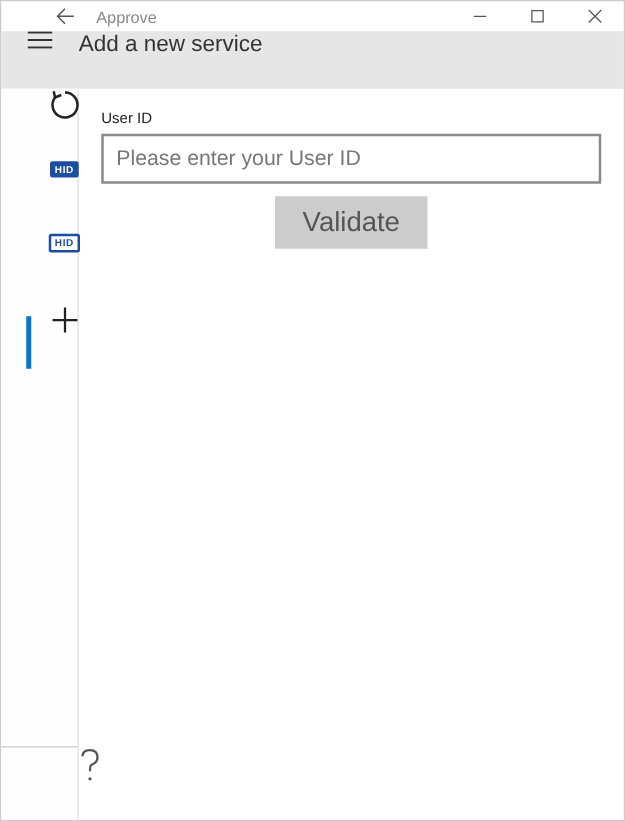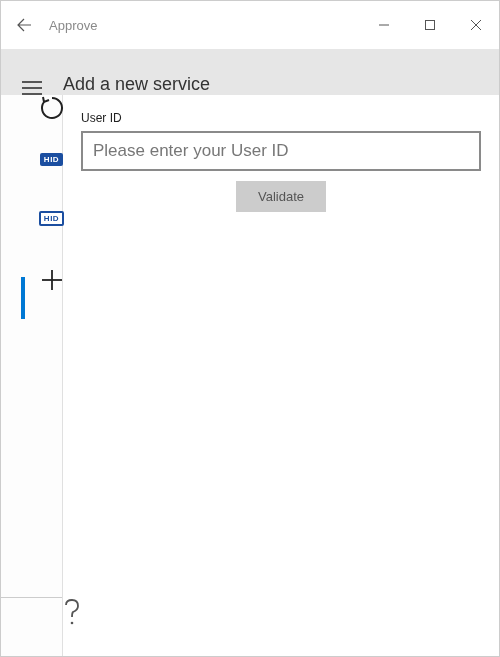--- a/index.html
+++ b/index.html
@@ -6,7 +6,7 @@
   html, body { width: 500px; height: 657px; font-family: "Segoe UI", -apple-system, sans-serif; background: #fff; overflow: hidden; }
   .window { width: 500px; height: 657px; border: 1px solid #ccc; display: flex; flex-direction: column; }
 
-  .titlebar { height: 48px; display: flex; align-items: center; }
+  .titlebar { height: 24px; display: flex; align-items: center; margin-left: 28px; }
   .titlebar .back { width: 46px; display: flex; align-items: center; justify-content: center; color: #555; }
   .titlebar .title { flex: 1; font-size: 13px; color: #8a8a8a; padding-left: 2px; }
   .titlebar .winbtns { display: flex; }

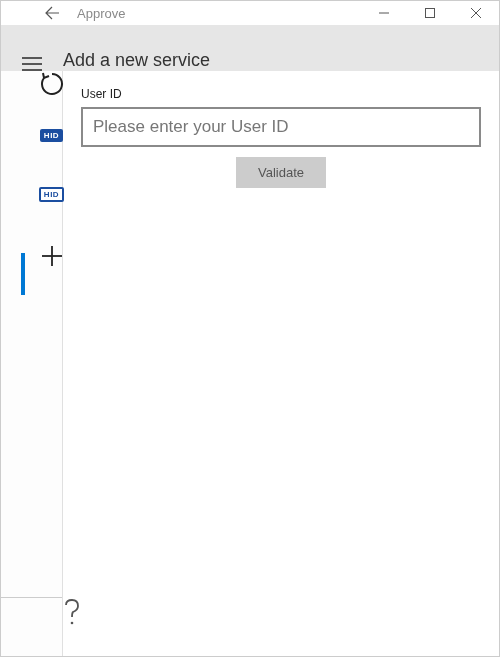--- a/index.html
+++ b/index.html
@@ -12,7 +12,7 @@
   .titlebar .winbtns { display: flex; }
   .titlebar .winbtn { width: 46px; height: 36px; display: flex; align-items: center; justify-content: center; color: #666; }
 
-  .subheader { height: 46px; background: #e6e6e6; display: flex; align-items: flex-end; }
+  .subheader { height: 46px; background: #e6e6e6; display: flex; align-items: flex-start; }
   .subheader .hamburger { width: 62px; display: flex; align-items: center; justify-content: center; color: #333; }
   .subheader .subtitle { font-size: 18px; color: #333; font-weight: 400; }
 

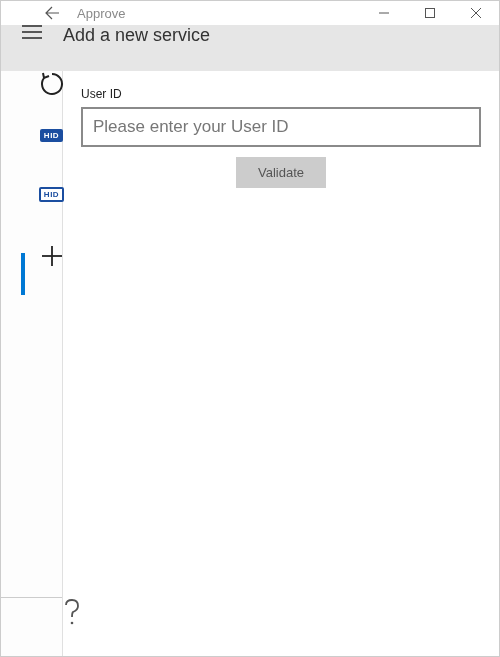--- a/index.html
+++ b/index.html
@@ -33,7 +33,7 @@
   .text-input { width: 100%; height: 40px; border: 2px solid #8a8a8a; font-size: 17px; padding: 0 10px; color: #333; background: #fff; outline: none; }
   .text-input::placeholder { color: #777; }
   .validate-row { display: flex; justify-content: center; margin-top: 10px; }
-  .validate-btn { background: #ccc; color: #555; border: none; font-size: 13px; padding: 8px 22px; cursor: default; }
+  .validate-btn { background: #ccc; color: #555; border: none; font-size: 22px; padding: 8px 22px; cursor: default; }
 
   svg { display: block; }
 </style>

